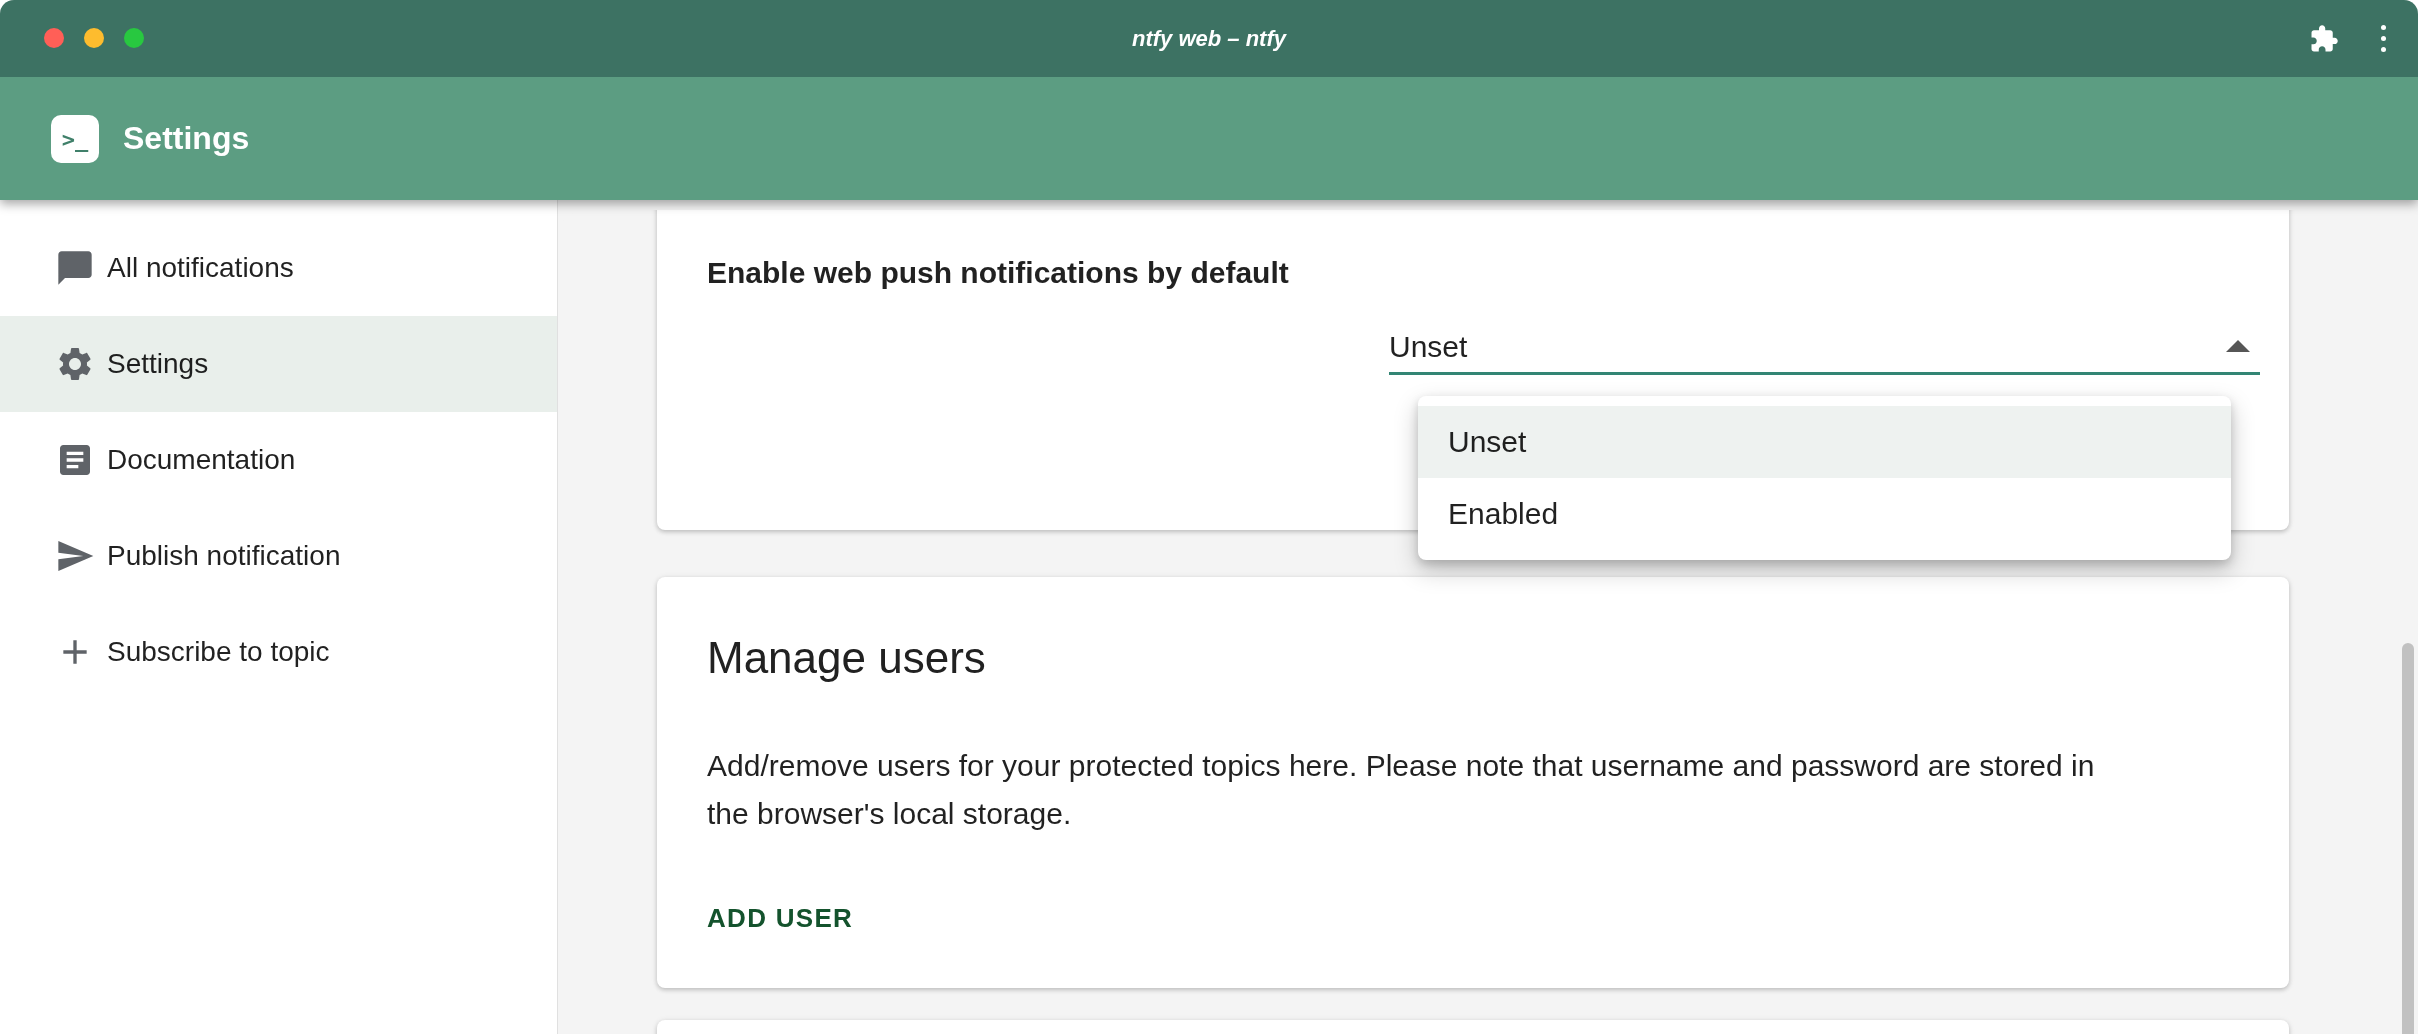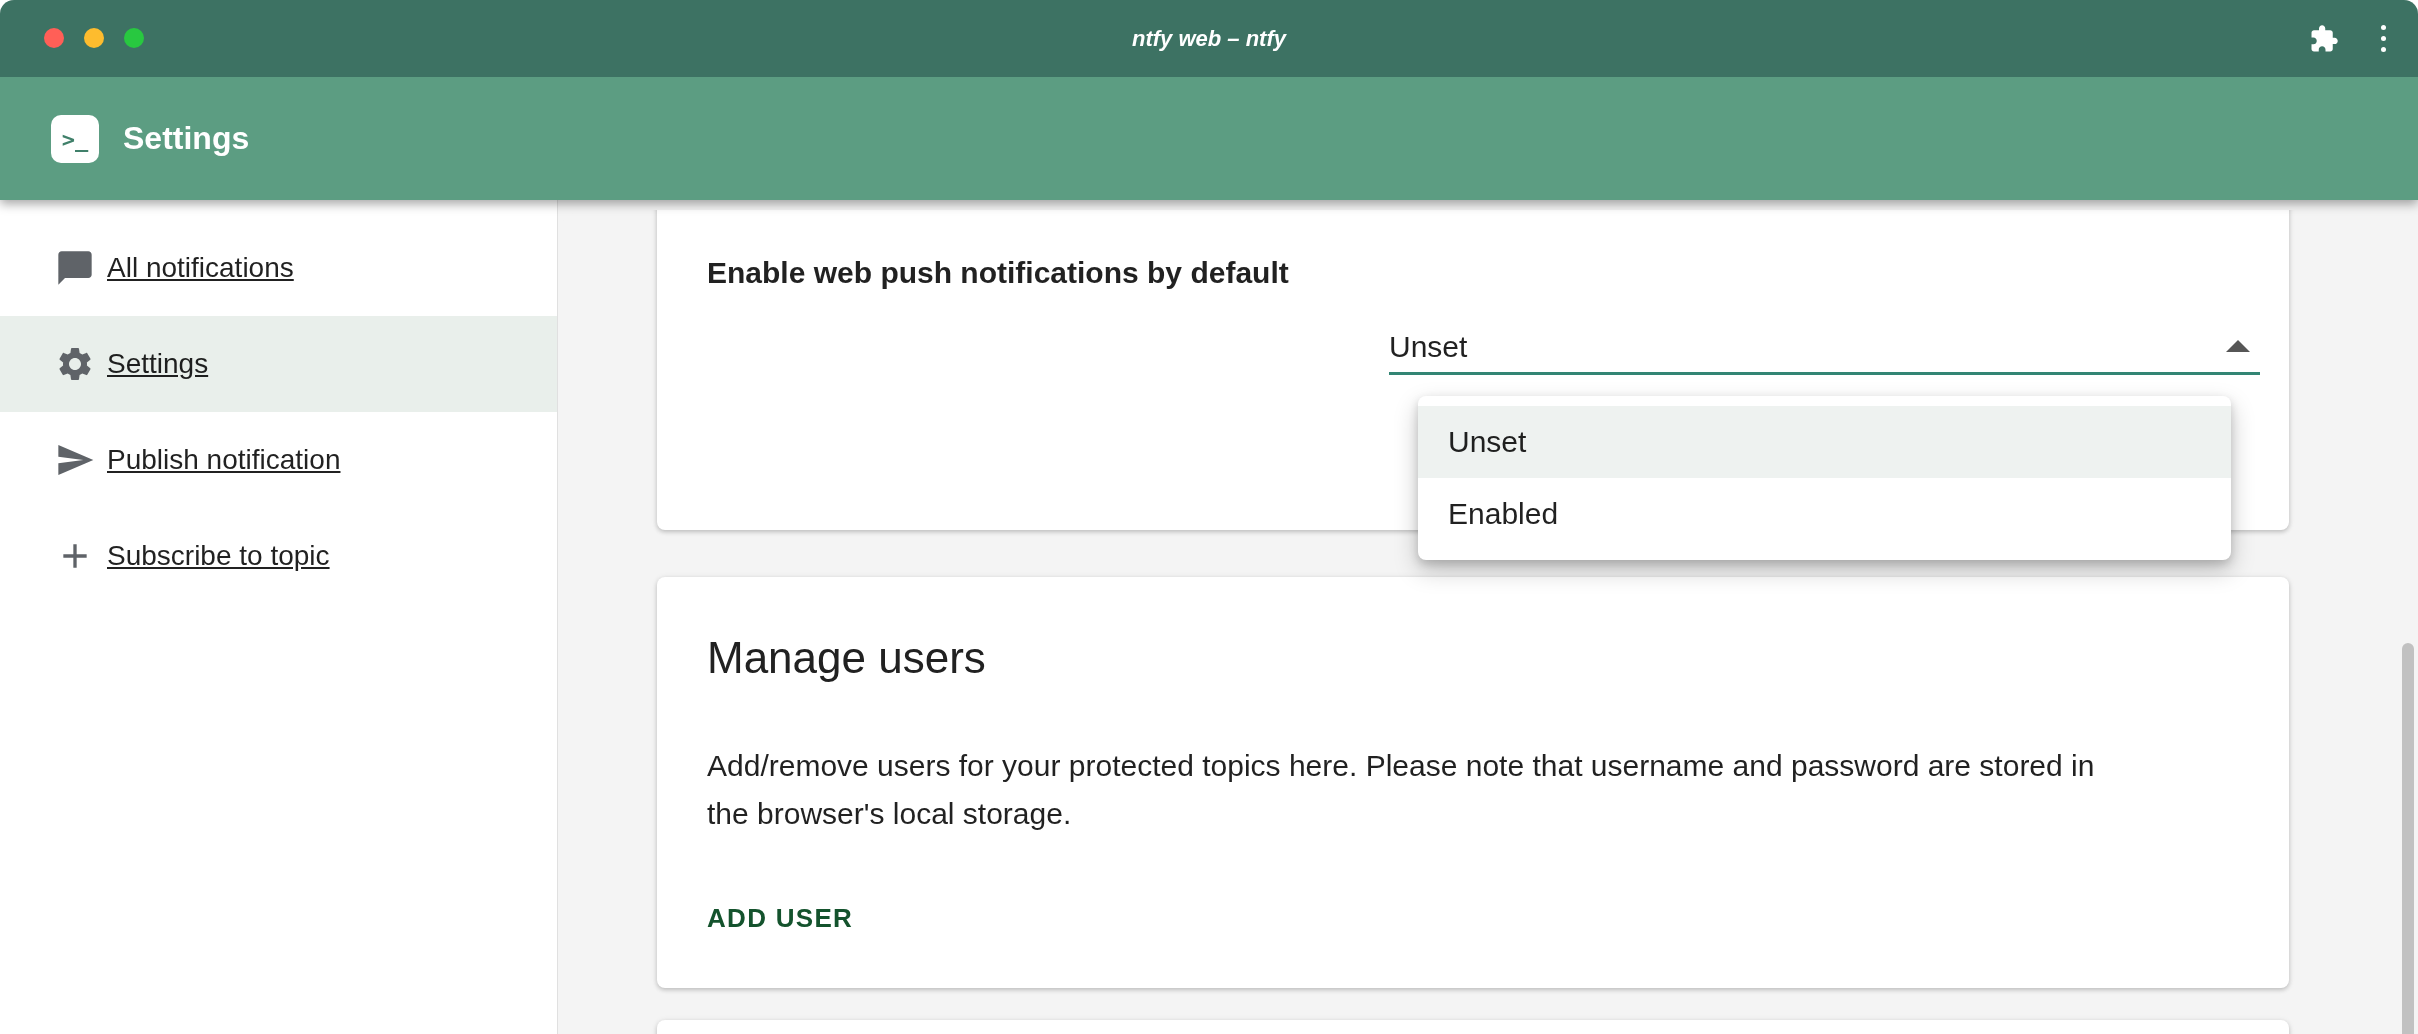--- a/index.html
+++ b/index.html
@@ -48,7 +48,7 @@
     cursor: pointer; }
   .side-item.selected { background: #e9efeb; }
   .side-item .icn { width: 40px; height: 40px; fill: #5f6368; margin-right: 12px; flex: 0 0 auto; }
-  .side-item .lbl { font-size: 28px; color: rgba(0,0,0,0.87); text-decoration: underline; }
+  .side-item .lbl { font-size: 28px; color: rgba(0,0,0,0.87); }
 
   .main { position: absolute; left: 559px; top: 10px; width: 1859px; height: 834px;
     background: #f4f4f4; overflow: hidden; border-radius: 25px; }

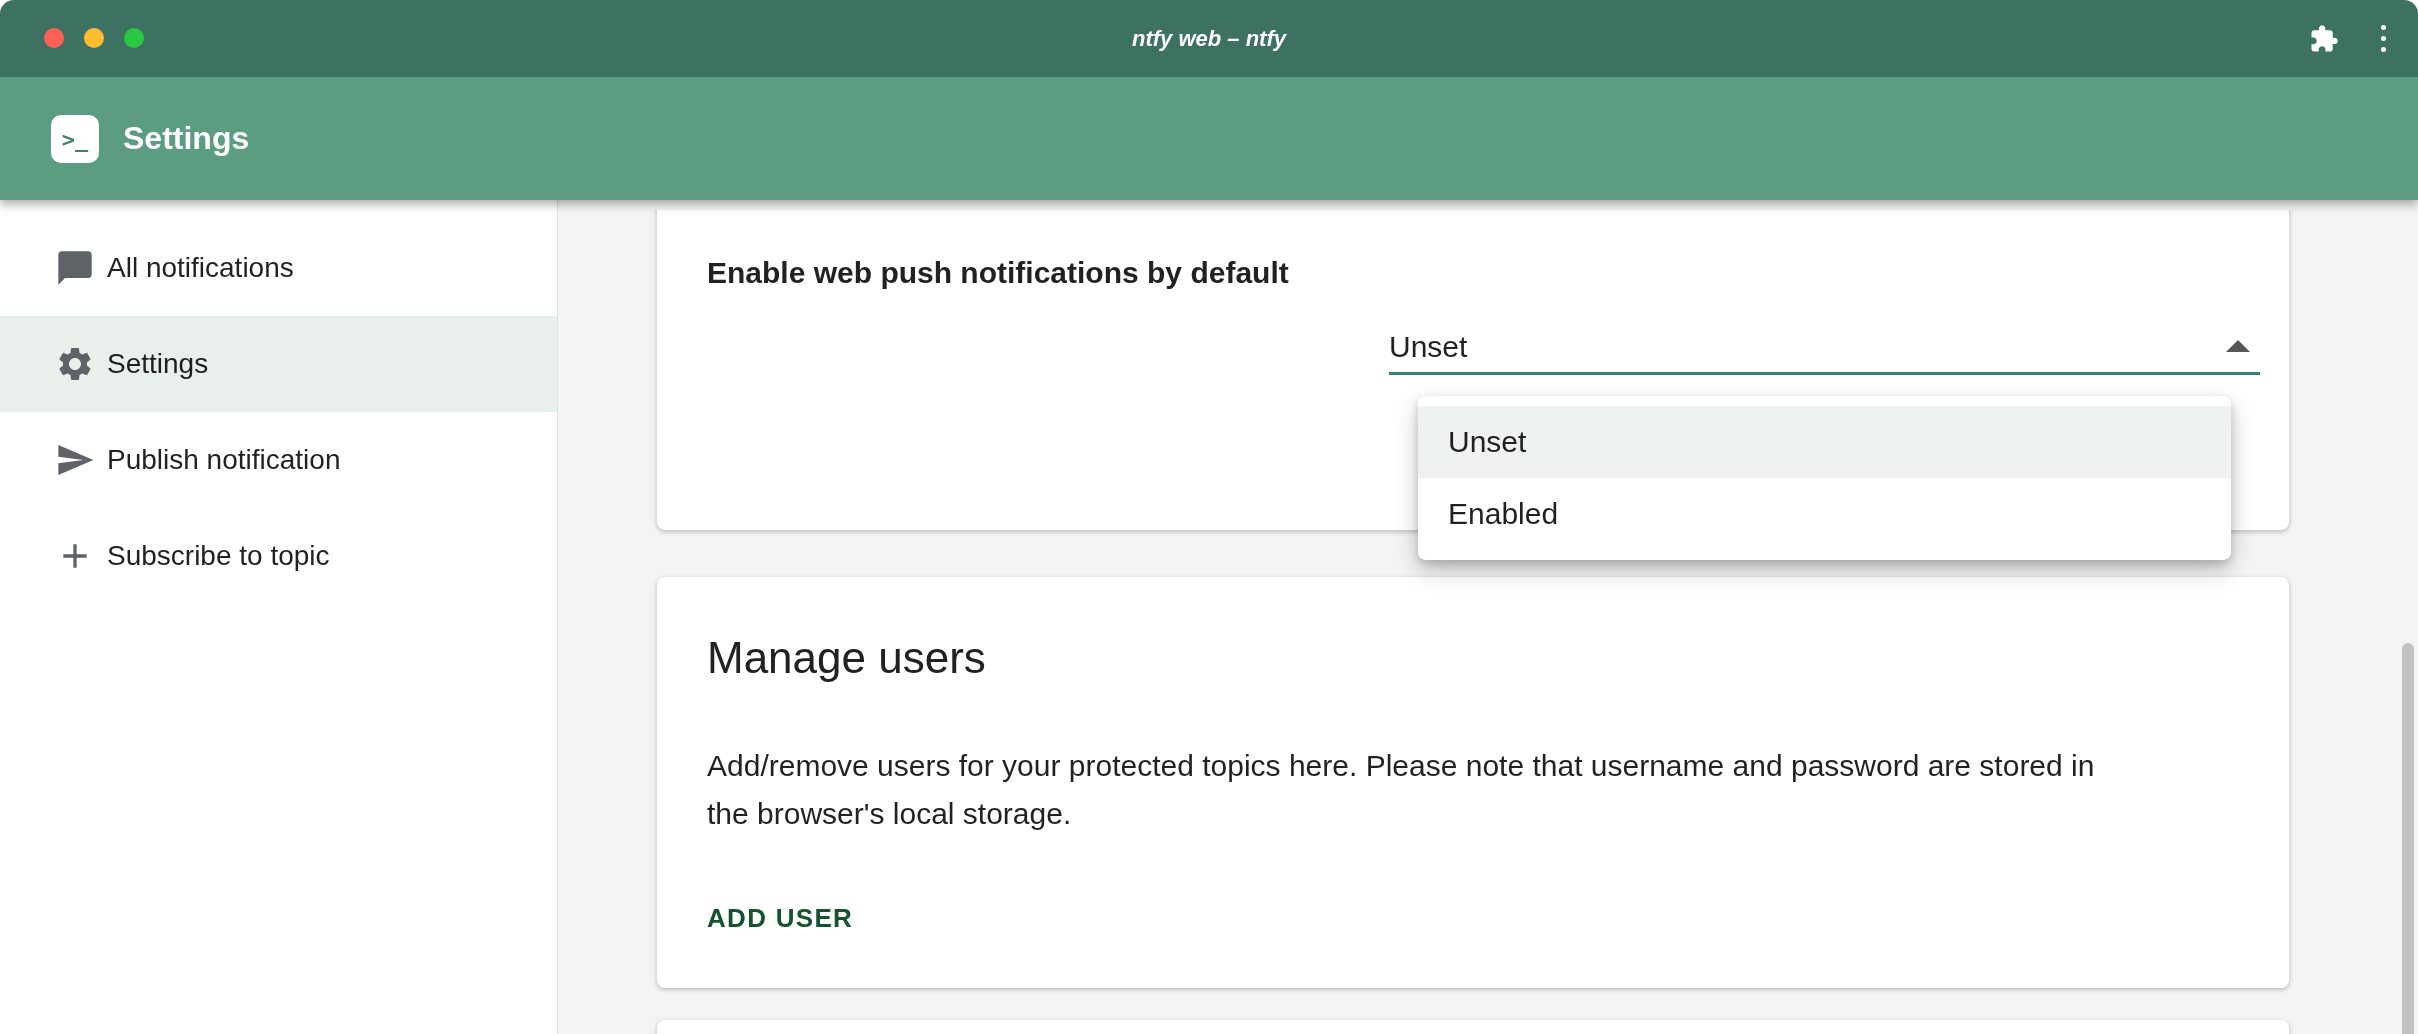--- a/index.html
+++ b/index.html
@@ -137,6 +137,12 @@
       </div>
       <div class="side-item">
         <svg class="icn" viewBox="0 0 24 24">
+          <path d="M19 3H5c-1.1 0-2 .9-2 2v14c0 1.1.9 2 2 2h14c1.1 0 2-.9 2-2V5c0-1.1-.9-2-2-2zm-5 14H7v-2h7v2zm3-4H7v-2h10v2zm0-4H7V7h10v2z"></path>
+        </svg>
+        <span class="lbl">Documentation</span>
+      </div>
+      <div class="side-item">
+        <svg class="icn" viewBox="0 0 24 24">
           <path d="M2.01 21L23 12 2.01 3 2 10l15 2-15 2z"></path>
         </svg>
         <span class="lbl">Publish notification</span>

